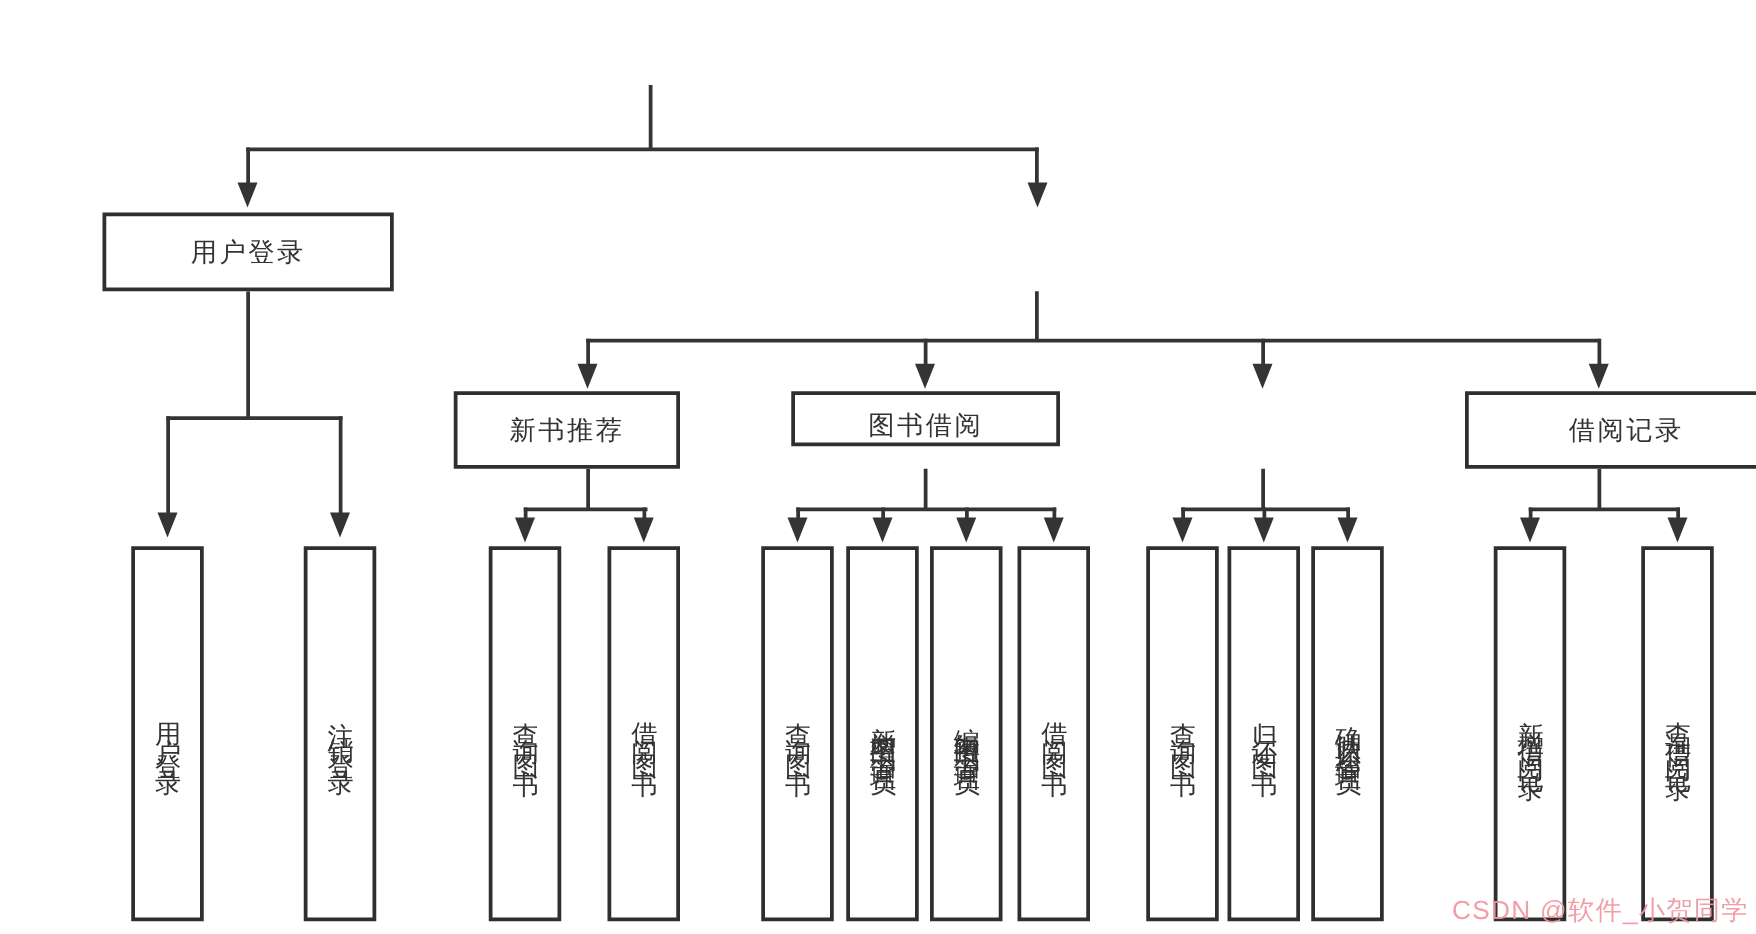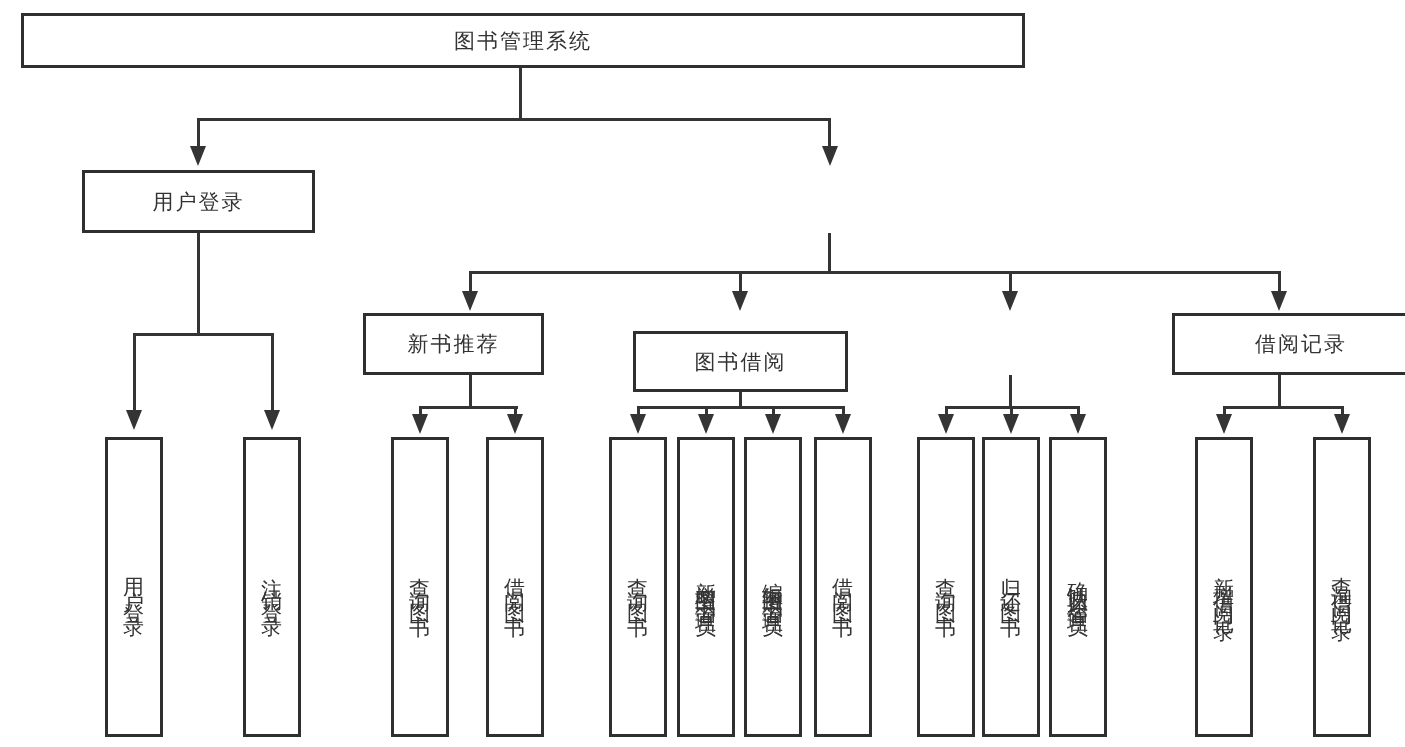--- a/index.html
+++ b/index.html
@@ -102,9 +102,6 @@
   <div class="vline" style="left:1341px;top:406px;height:10px;"></div>
   <div class="arrow" style="left:1334px;top:414px;"></div>
 
-  <div class="node" style="left:21px;top:13px;width:1004px;height:55px;">
-    <span>图书管理系统</span>
-  </div>
 
   <div class="node" style="left:82px;top:170px;width:233px;height:63px;">
     <span>用户登录</span>

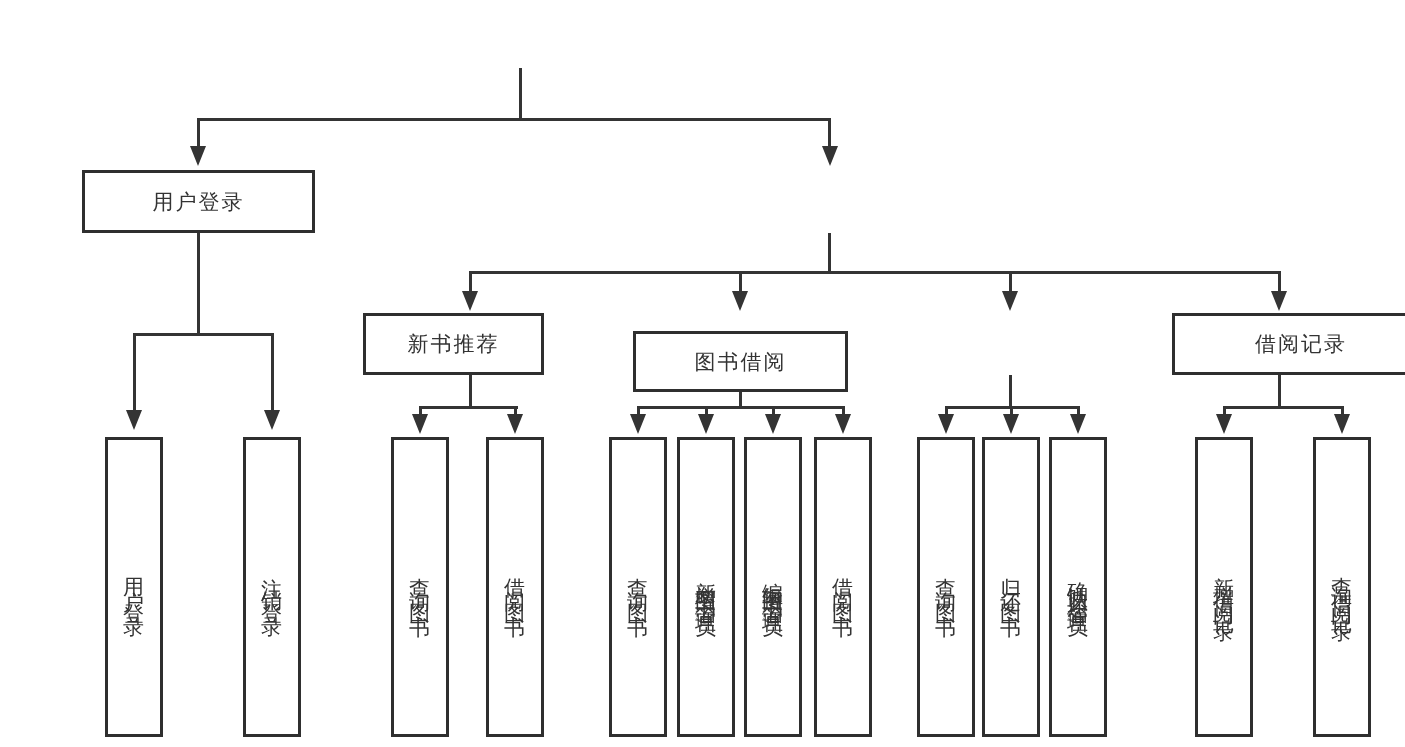--- a/index.html
+++ b/index.html
@@ -110,7 +110,7 @@
   <div class="node" style="left:363px;top:313px;width:181px;height:62px;">
     <span>新书推荐</span>
   </div>
-  <div class="node" style="left:633px;top:331px;width:215px;height:61px;">
+  <div class="node" style="left:633px;top:313px;width:215px;height:44px;align-items:flex-end;">
     <span>图书借阅</span>
   </div>
   <div class="node" style="left:1172px;top:313px;width:258px;height:62px;">

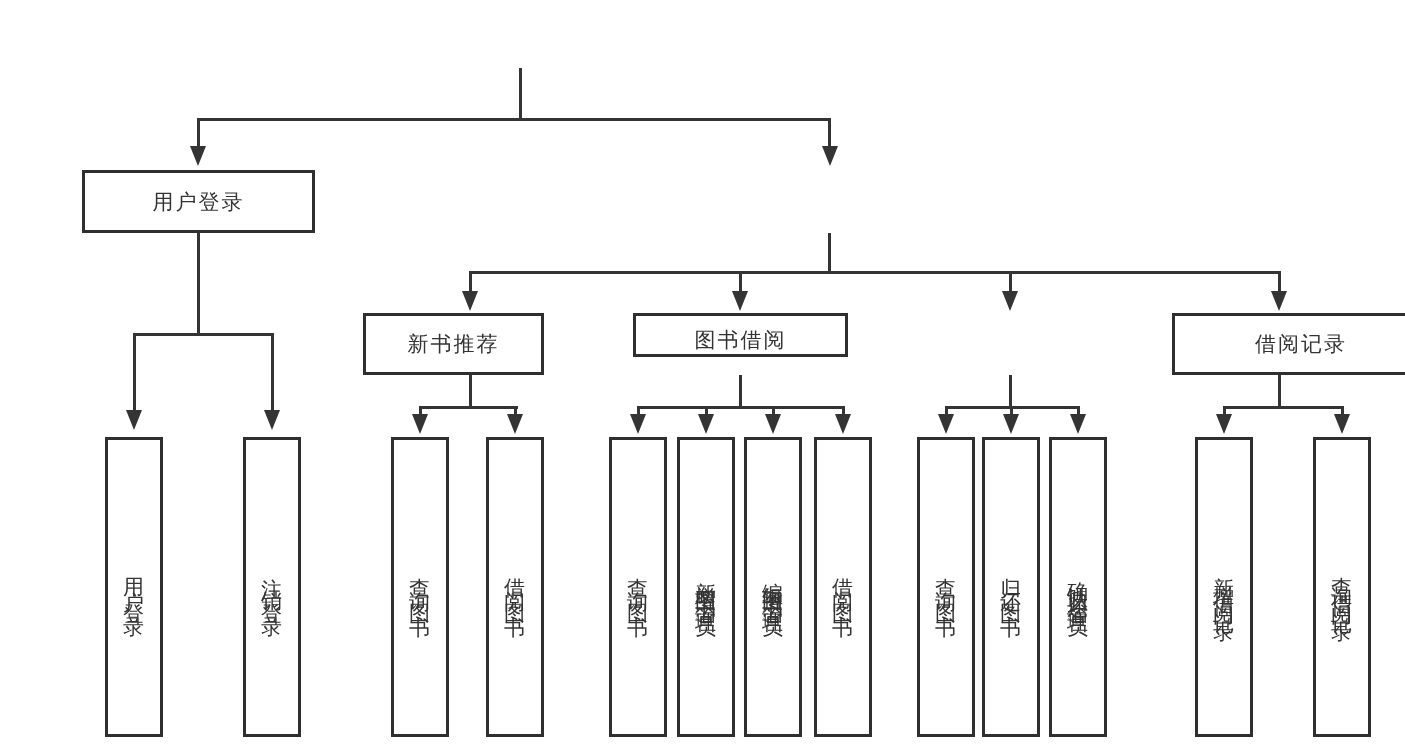--- a/index.html
+++ b/index.html
@@ -161,6 +161,7 @@
     <span class="vtext ls6">查询借阅记录</span>
   </div>
 
+  <div class="wm">CSDN @软件_小贺同学</div>
 
 </div>
 

